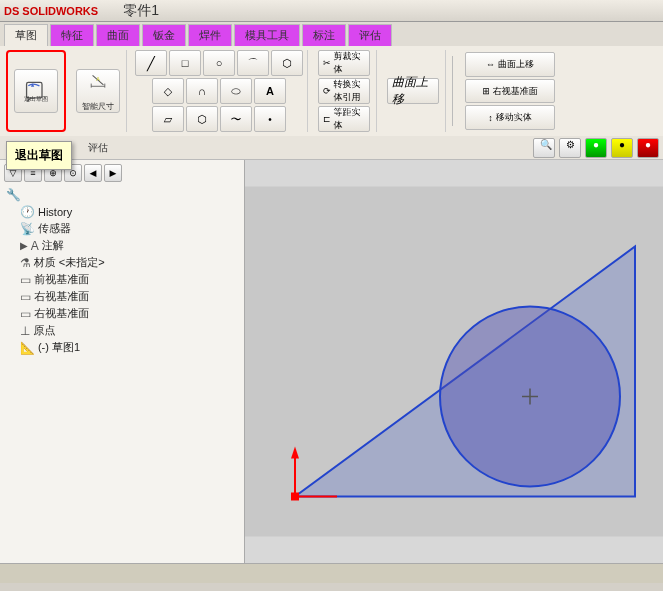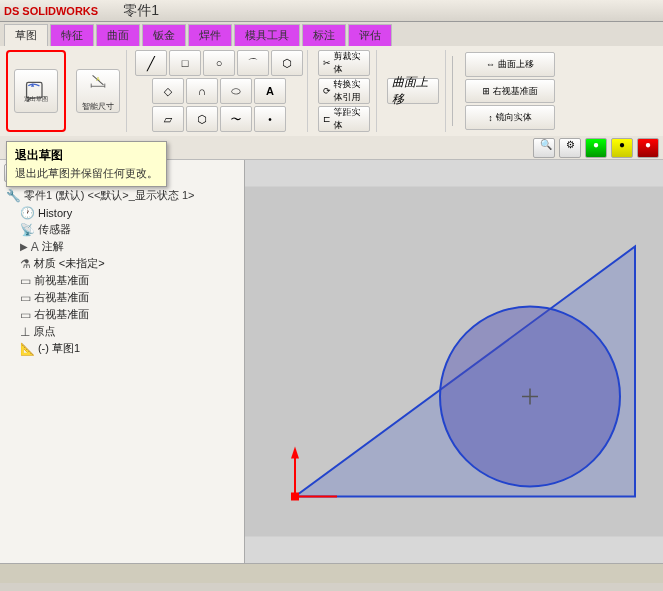--- a/index.html
+++ b/index.html
@@ -153,7 +153,7 @@
     </div>
     <div class="tb-small-btn" style="font-size:9px;width:90px;gap:3px;">
       <span>↕</span>
-        <span>镜向实体</span>
+        <span>移动实体</span>
     </div>
   </div>
 

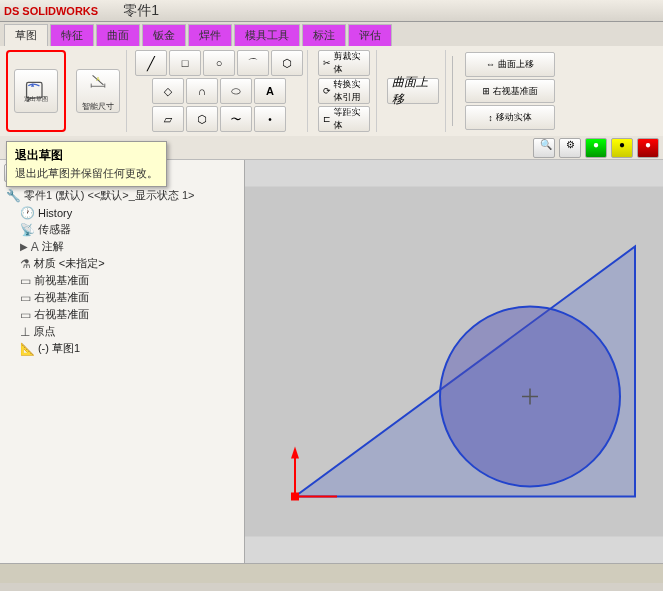--- a/index.html
+++ b/index.html
@@ -159,7 +159,6 @@
 
   <div class="tooltip-box" style="top:95px;left:6px;">
     <div class="tooltip-title">退出草图</div>
-    <div class="tooltip-desc">退出此草图并保留任何更改。</div>
   </div>
 
 </div>

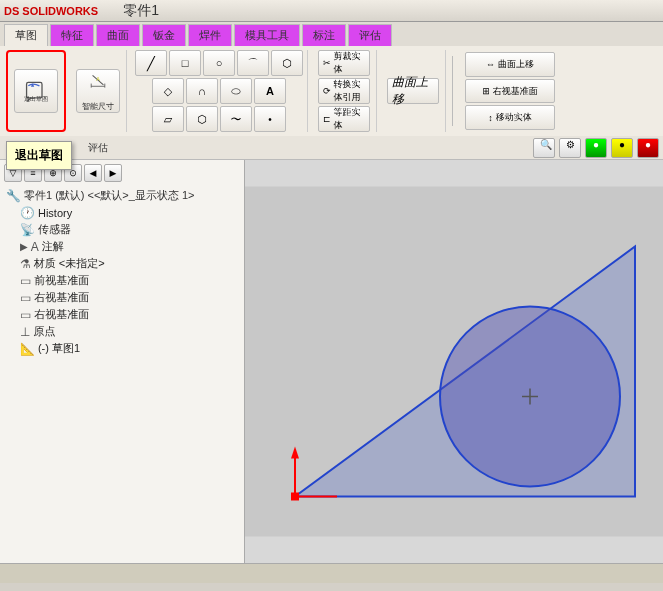--- a/index.html
+++ b/index.html
@@ -191,7 +191,6 @@
 
     <div class="tree-item tree-root">
       <span class="icon" style="color:#cc8800;">🔧</span>
-      <span>零件1 (默认) &lt;&lt;默认&gt;_显示状态 1&gt;</span>
     </div>
 
     <div class="tree-item">

